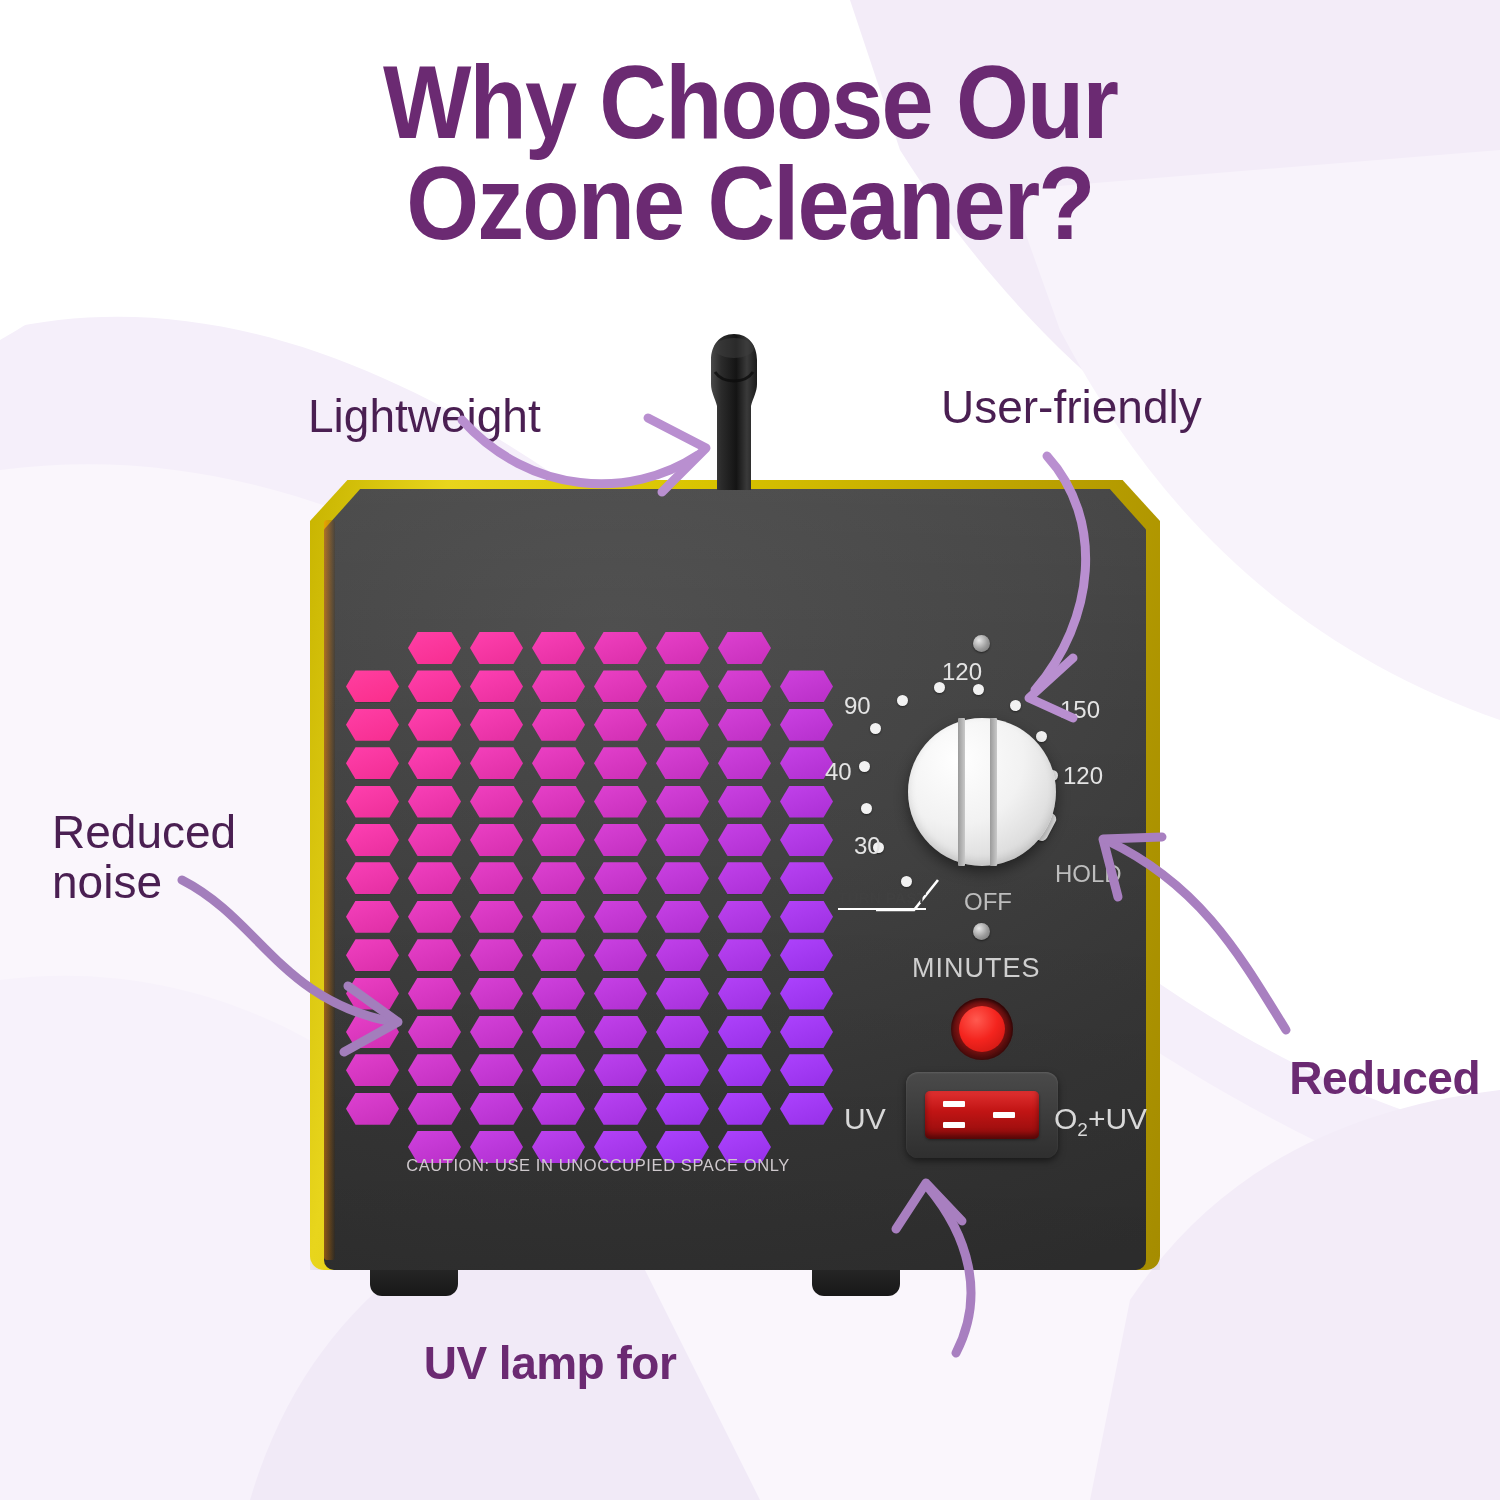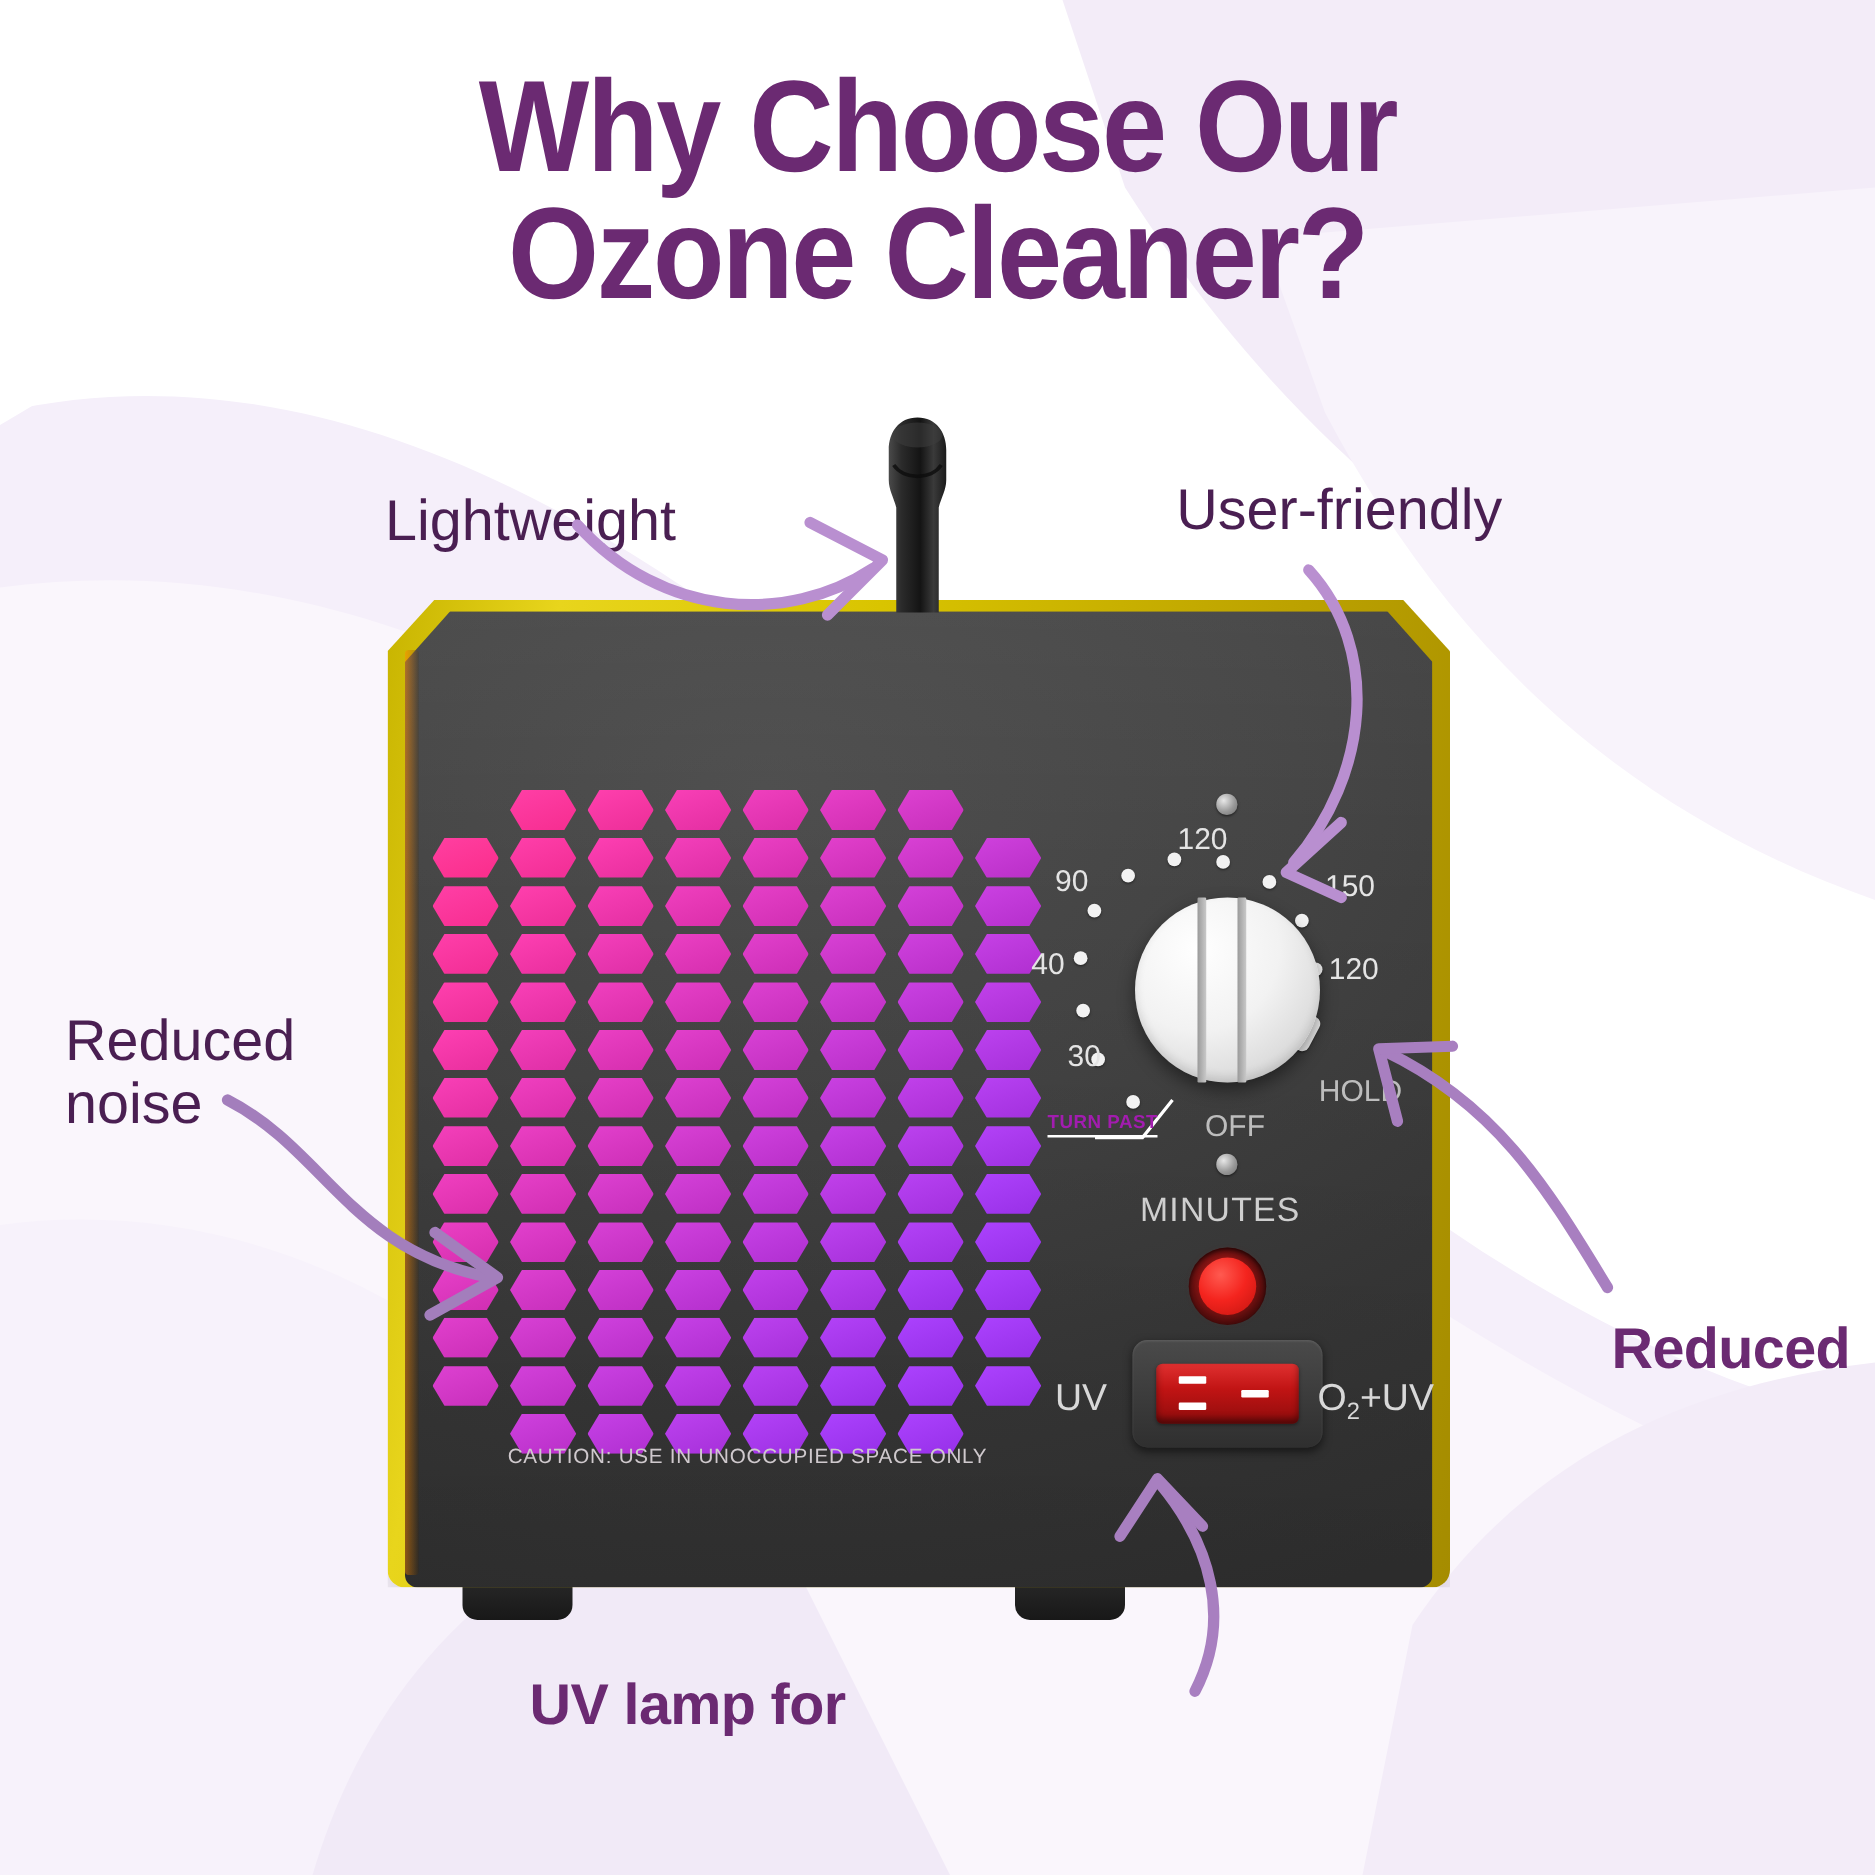--- a/index.html
+++ b/index.html
@@ -150,7 +150,7 @@
     font-family:"Liberation Sans", sans-serif; white-space:nowrap;
   }
   .turnpast {
-    position:absolute; color:#a21caf; font-size:15px; font-weight:700;
+    position:absolute; color:#404040; font-size:15px; font-weight:700;
     letter-spacing:0.4px; font-family:"Liberation Sans", sans-serif;
     border-bottom:2.5px solid #fff; padding-bottom:2px; white-space:nowrap;
   }

